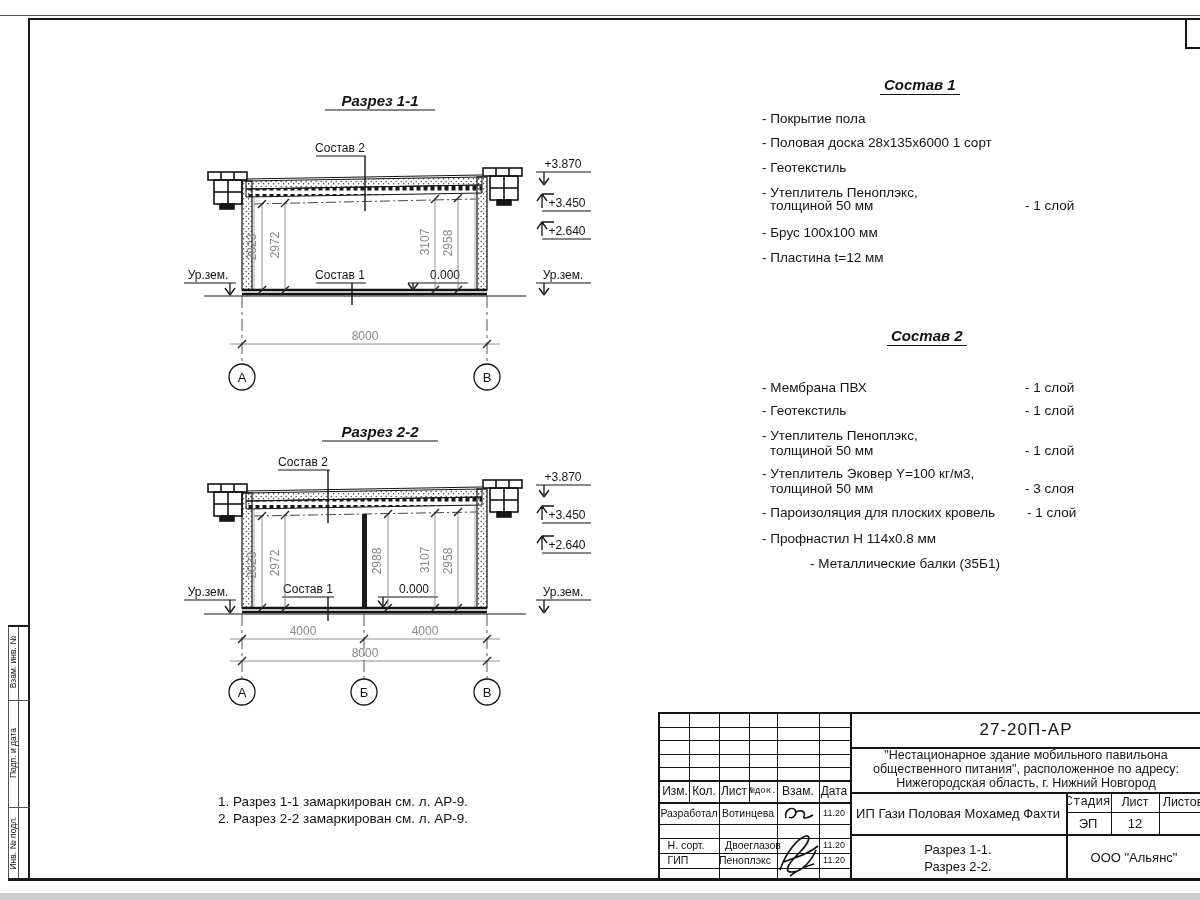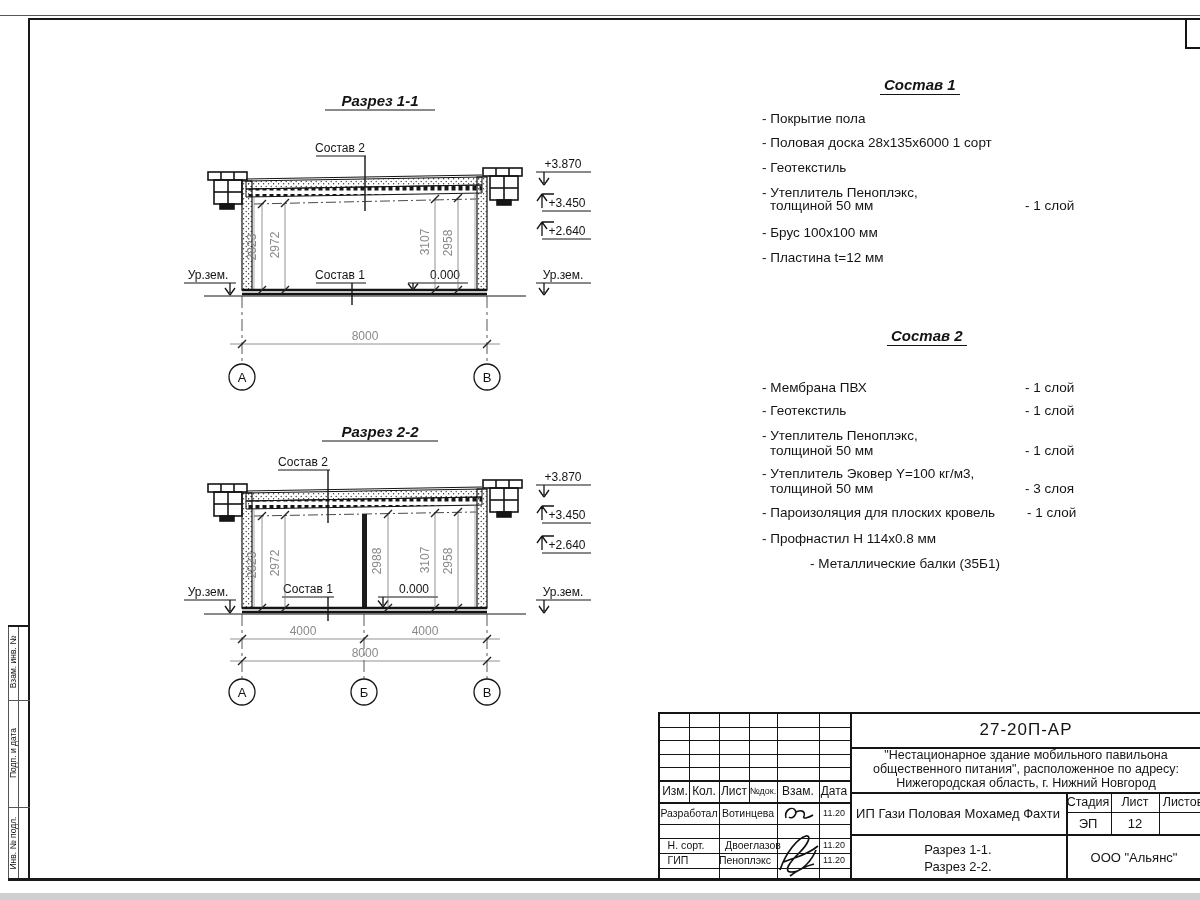--- a/index.html
+++ b/index.html
@@ -384,7 +384,7 @@
     <span class="tb-c" style="left:15px;top:77px;">Изм.</span>
     <span class="tb-c" style="left:44px;top:77px;">Кол.</span>
     <span class="tb-c" style="left:74px;top:77px;">Лист</span>
-    <span class="tb-c" style="left:103px;top:77px;font-size:9px;">№док.</span>
+    <span class="tb-c" style="left:103px;top:77px;font-size:9px;font-family:Liberation Mono, monospace;">№док.</span>
     <span class="tb-c" style="left:138px;top:77px;">Взам.</span>
     <span class="tb-c" style="left:174px;top:77px;">Дата</span>
 

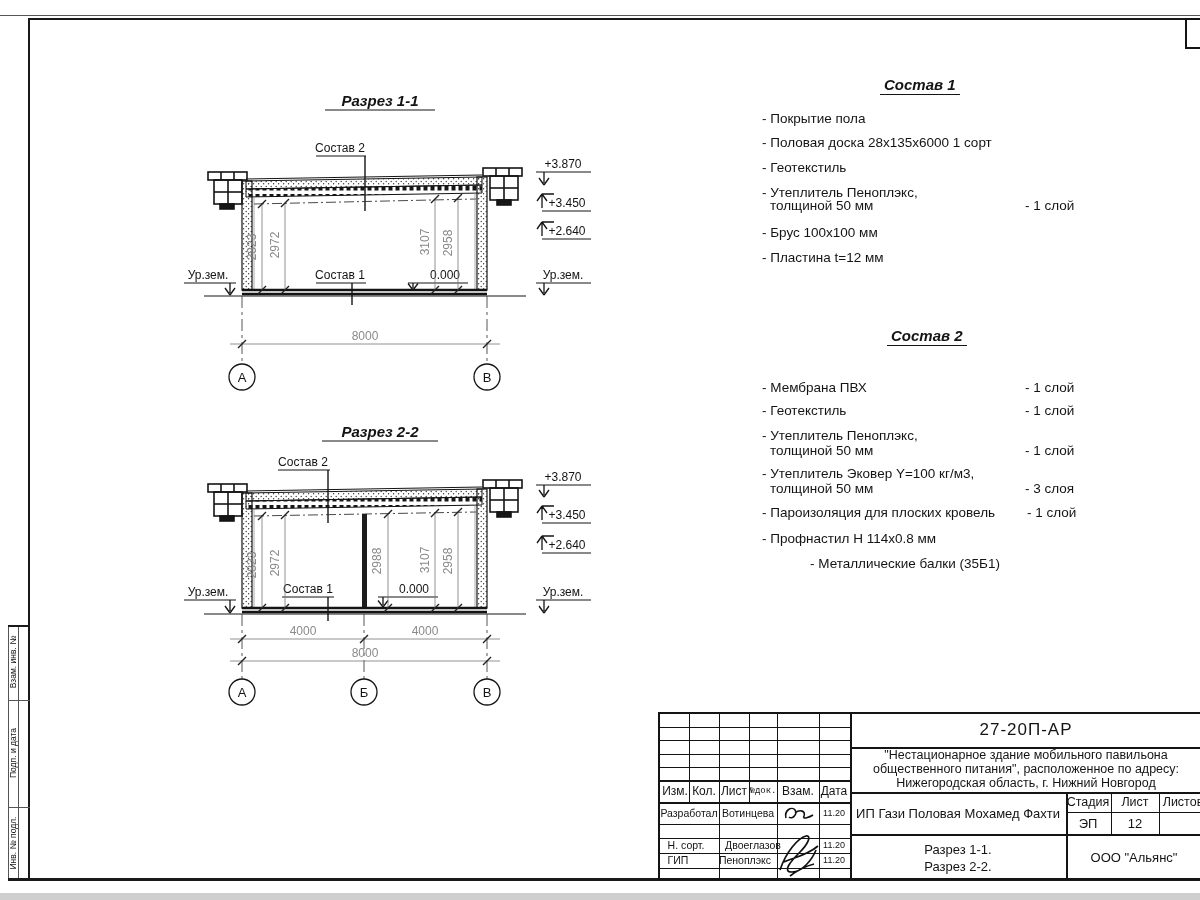--- a/index.html
+++ b/index.html
@@ -353,6 +353,10 @@
     <div class="comp-it" style="left:0;top:229px;margin-left:48px;">- Металлические балки (35Б1)</div>
   </div>
 
+  <div class="notes" style="left:218px;top:793px;">
+    <div>1. Разрез 1-1 замаркирован см. л. АР-9.</div>
+    <div>2. Разрез 2-2 замаркирован см. л. АР-9.</div>
+  </div>
 
   <div class="tb">
 

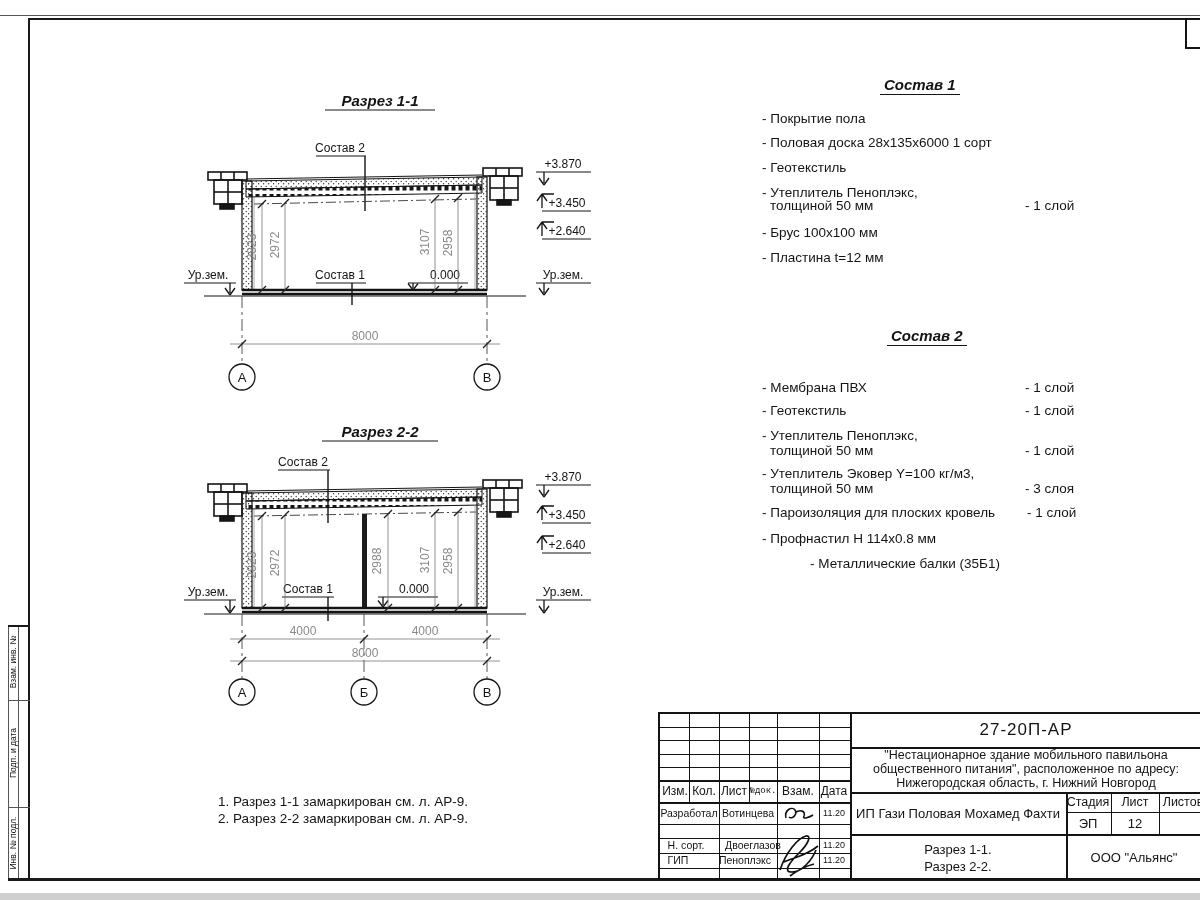--- a/index.html
+++ b/index.html
@@ -414,7 +414,7 @@
     <span class="tb-c" style="left:366px;top:55px;font-size:12.5px;">общественного питания", расположенное по адресу:</span>
     <span class="tb-c" style="left:366px;top:69px;font-size:12.5px;">Нижегородская область, г. Нижний Новгород</span>
     <span class="tb-c" style="left:298px;top:99px;font-size:13px;">ИП Гази Половая Мохамед Фахти</span>
-    <span class="tb-c" style="left:428px;top:88px;font-size:12.5px;">Стадия</span>
+    <span class="tb-c" style="left:428px;top:88px;font-size:12.5px;font-family:Liberation Mono, monospace;">Стадия</span>
     <span class="tb-c" style="left:475px;top:88px;font-size:12.5px;">Лист</span>
     <span class="tb-c" style="left:523px;top:88px;font-size:12.5px;">Листов</span>
     <span class="tb-c" style="left:428px;top:109px;font-size:13px;">ЭП</span>

